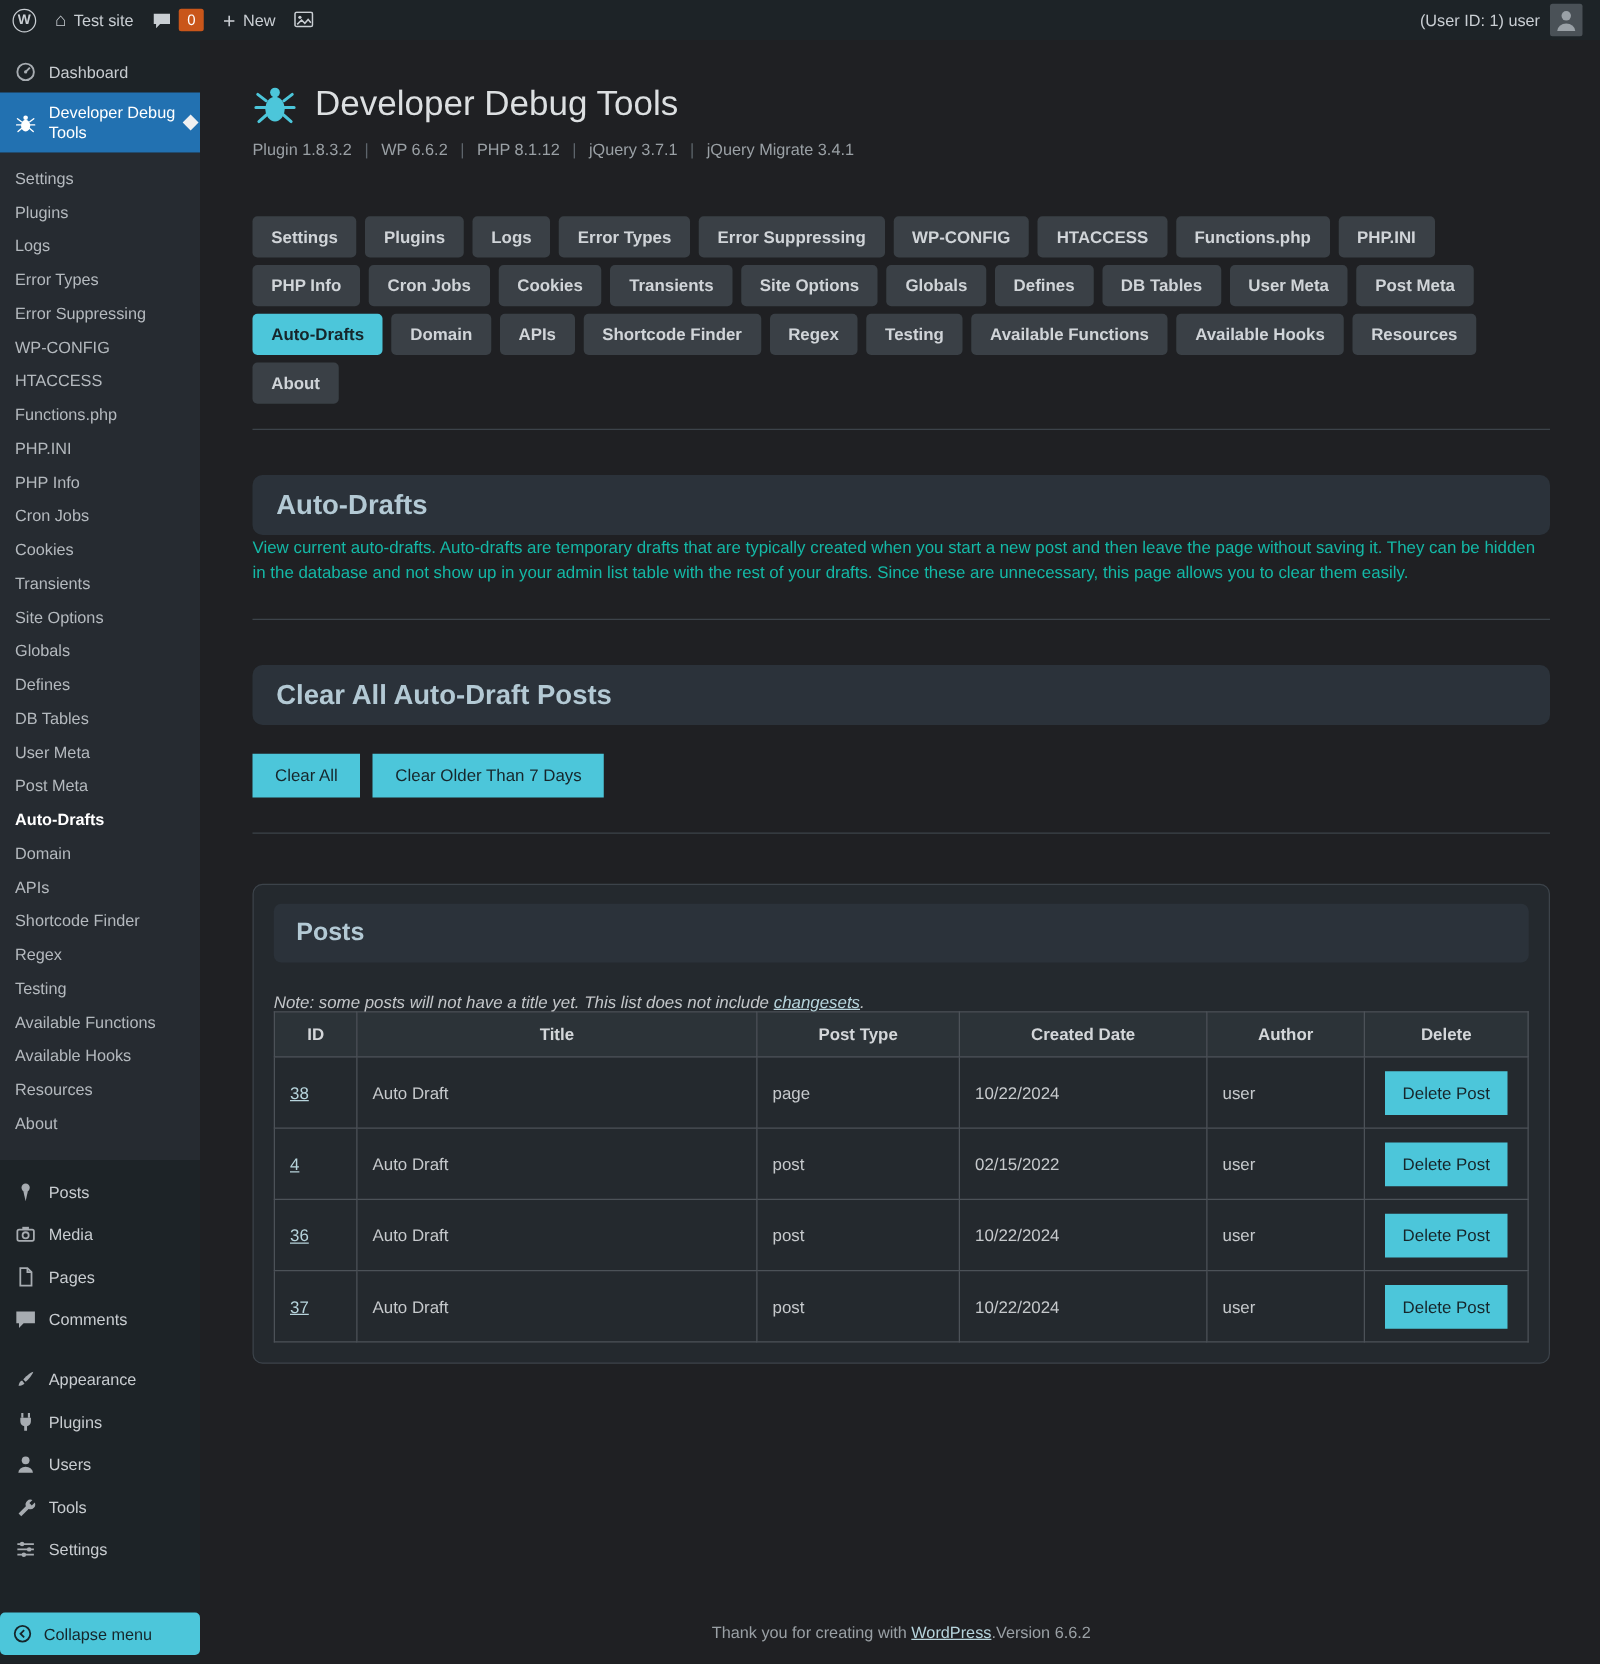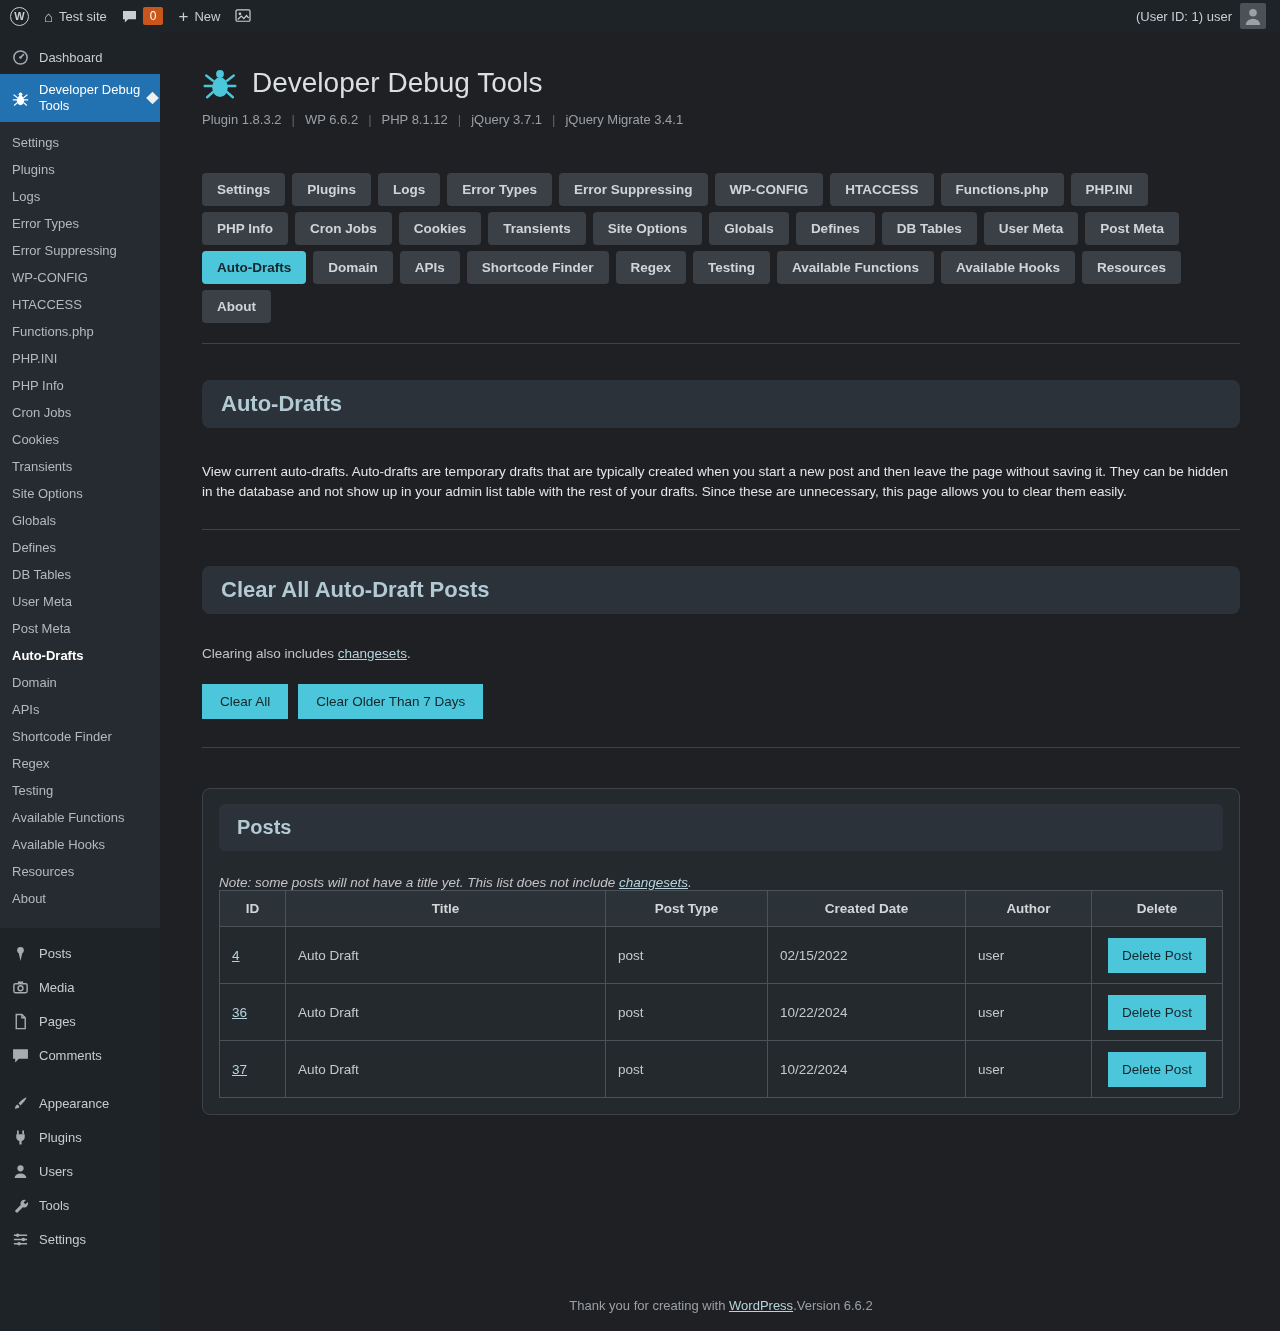--- a/index.html
+++ b/index.html
@@ -80,7 +80,7 @@
 
   .section-head{margin-top:36px;background:#2b323a;border-radius:8px;padding:11px 19px;
     font-size:22px;font-weight:bold;color:#b3c9d4}
-  .desc{margin-top:34px;font-size:13.5px;line-height:1.45;color:#e5e5e5}
+  .desc{font-size:13.5px;line-height:1.45;color:#14b8a6}
   hr.rule{border:0;border-top:1px solid #3c434a;margin-top:28px}
   .clear-note{margin-top:32px;font-size:13.5px;color:#c2c5c8}
   a.cyan-link{color:#b7d4dc;text-decoration:underline;cursor:pointer}

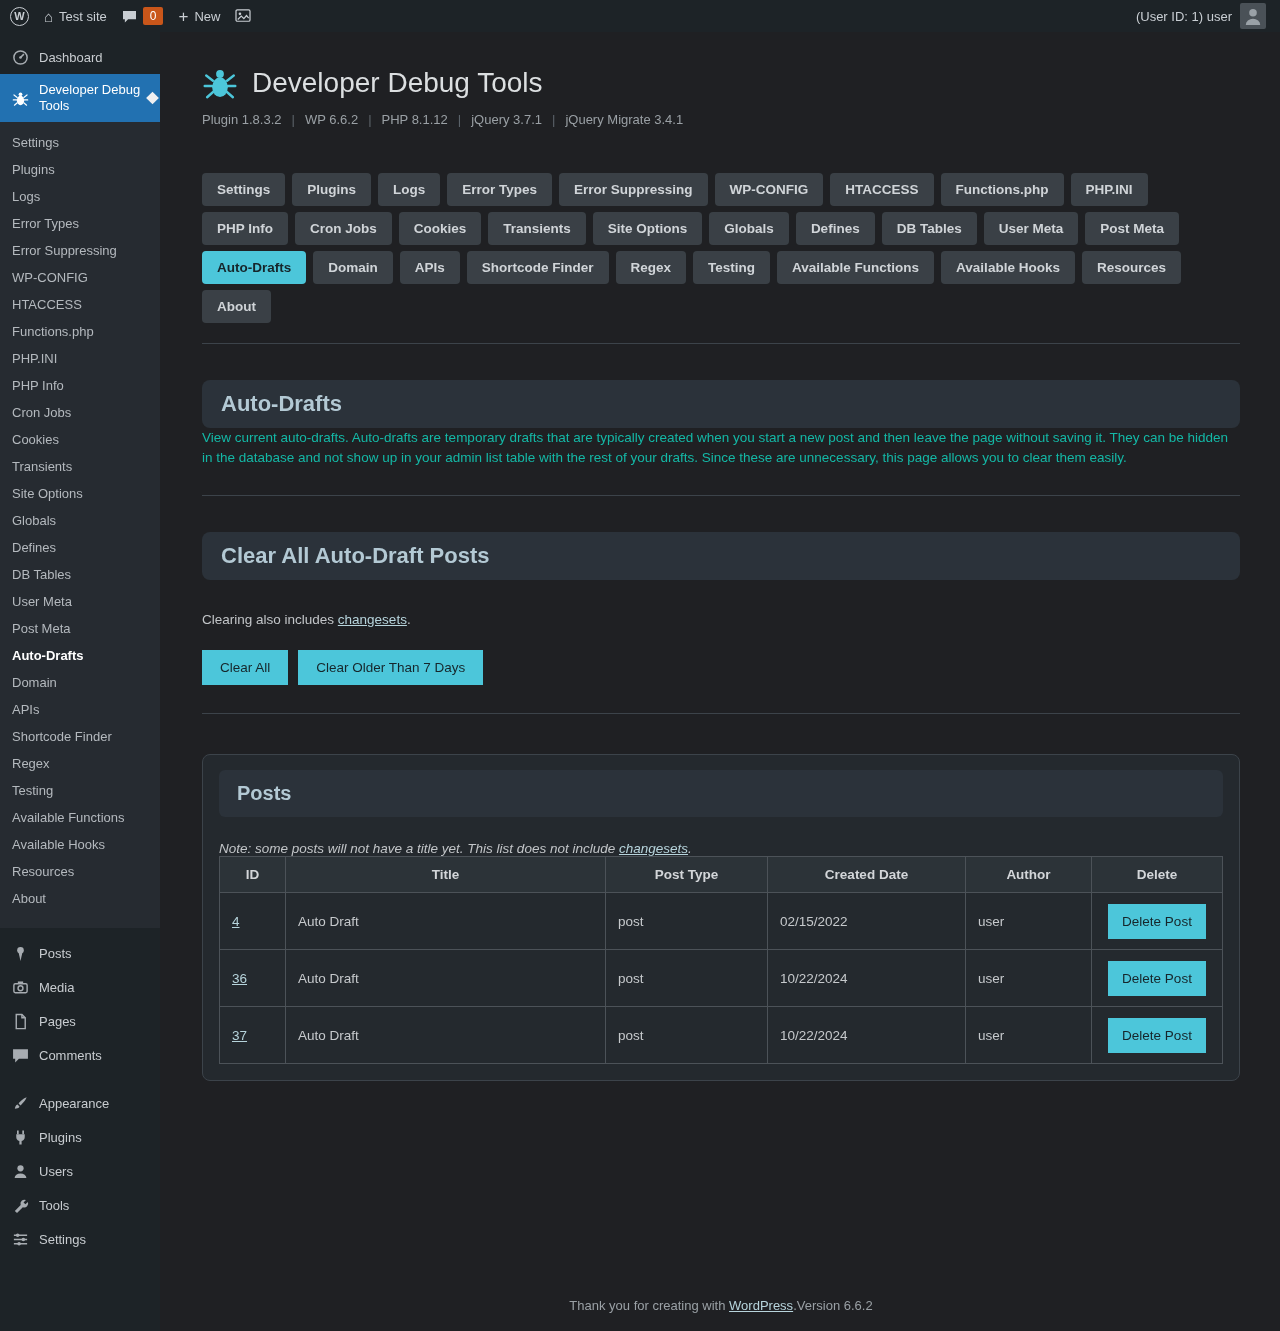--- a/index.html
+++ b/index.html
@@ -354,7 +354,6 @@
     <hr class="rule">
 
     <h2 class="section-head">Clear All Auto-Draft Posts</h2>
-    <p class="clear-note"><span>Clearing also includes </span><a class="cyan-link">changesets</a><span>.</span></p>
     <div class="btn-row">
       <button class="btn">Clear All</button>
       <button class="btn">Clear Older Than 7 Days</button>

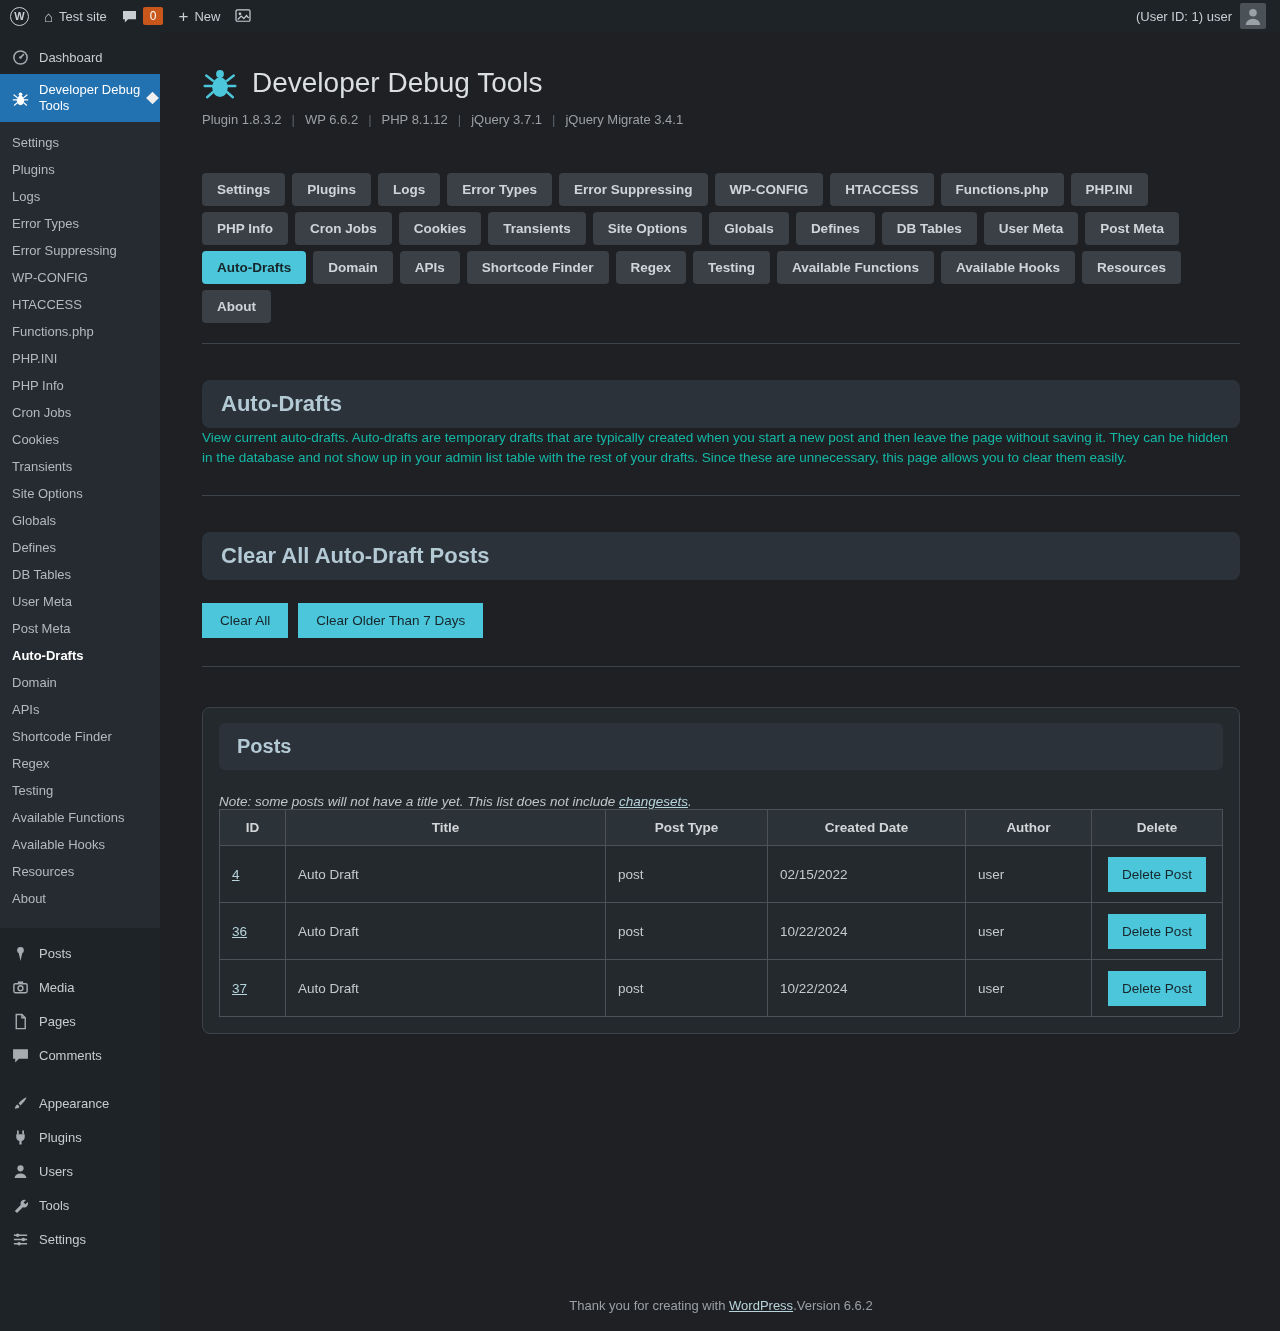--- a/index.html
+++ b/index.html
@@ -385,6 +385,14 @@
           </thead>
         <tbody>
             <tr>
+              <td><a class="cyan-link">38</a></td>
+              <td>Auto Draft</td>
+              <td>page</td>
+              <td>10/22/2024</td>
+              <td>user</td>
+              <td class="c"><button class="btn btn-sm">Delete Post</button></td>
+            </tr>
+            <tr>
               <td><a class="cyan-link">4</a></td>
               <td>Auto Draft</td>
               <td>post</td>

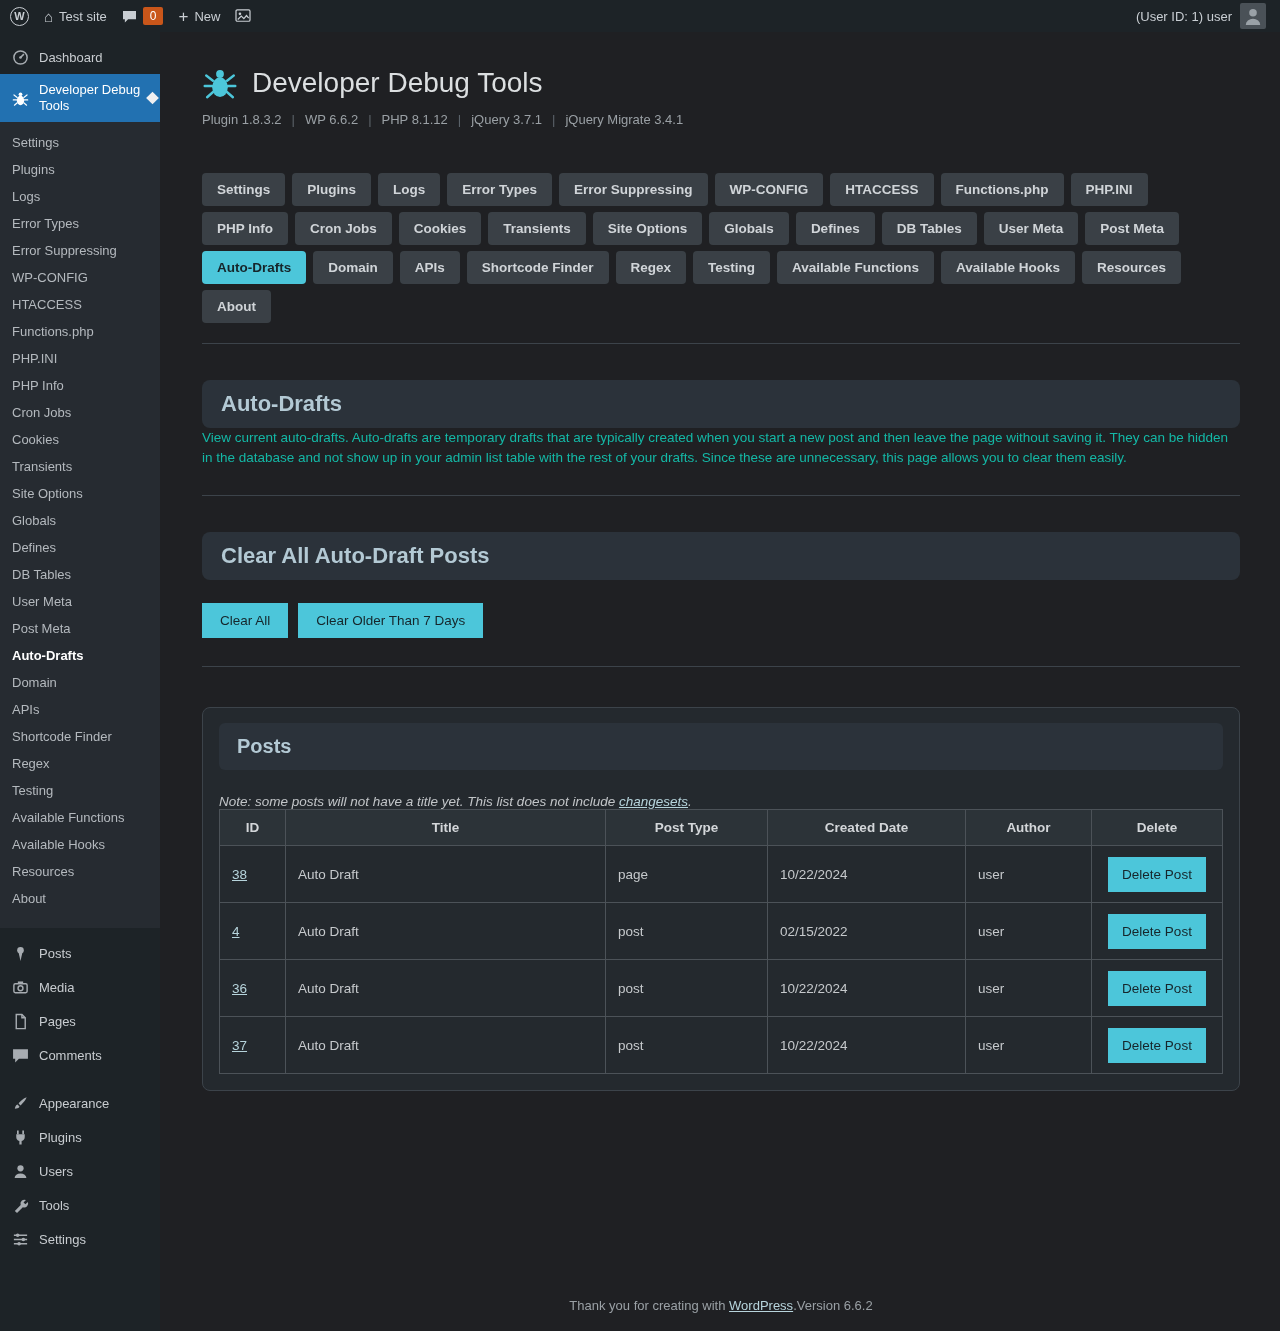--- a/index.html
+++ b/index.html
@@ -288,6 +288,17 @@
           <span class="menu-label">Settings</span>
         </div>
       </div>
+    <div class="collapse-wrap">
+      <div class="collapse-btn">
+        <span class="menu-icon">
+            <svg viewBox="0 0 18 18">
+              <circle cx="9" cy="9" r="7" fill="none" stroke="currentColor" stroke-width="1.6"></circle>
+              <path d="M10.5 5.8 L7.2 9 l3.3 3.2" fill="none" stroke="currentColor" stroke-width="1.6"></path>
+            </svg>
+          </span>
+        <span>Collapse menu</span>
+      </div>
+    </div>
   </aside>
 
   <main class="main">

